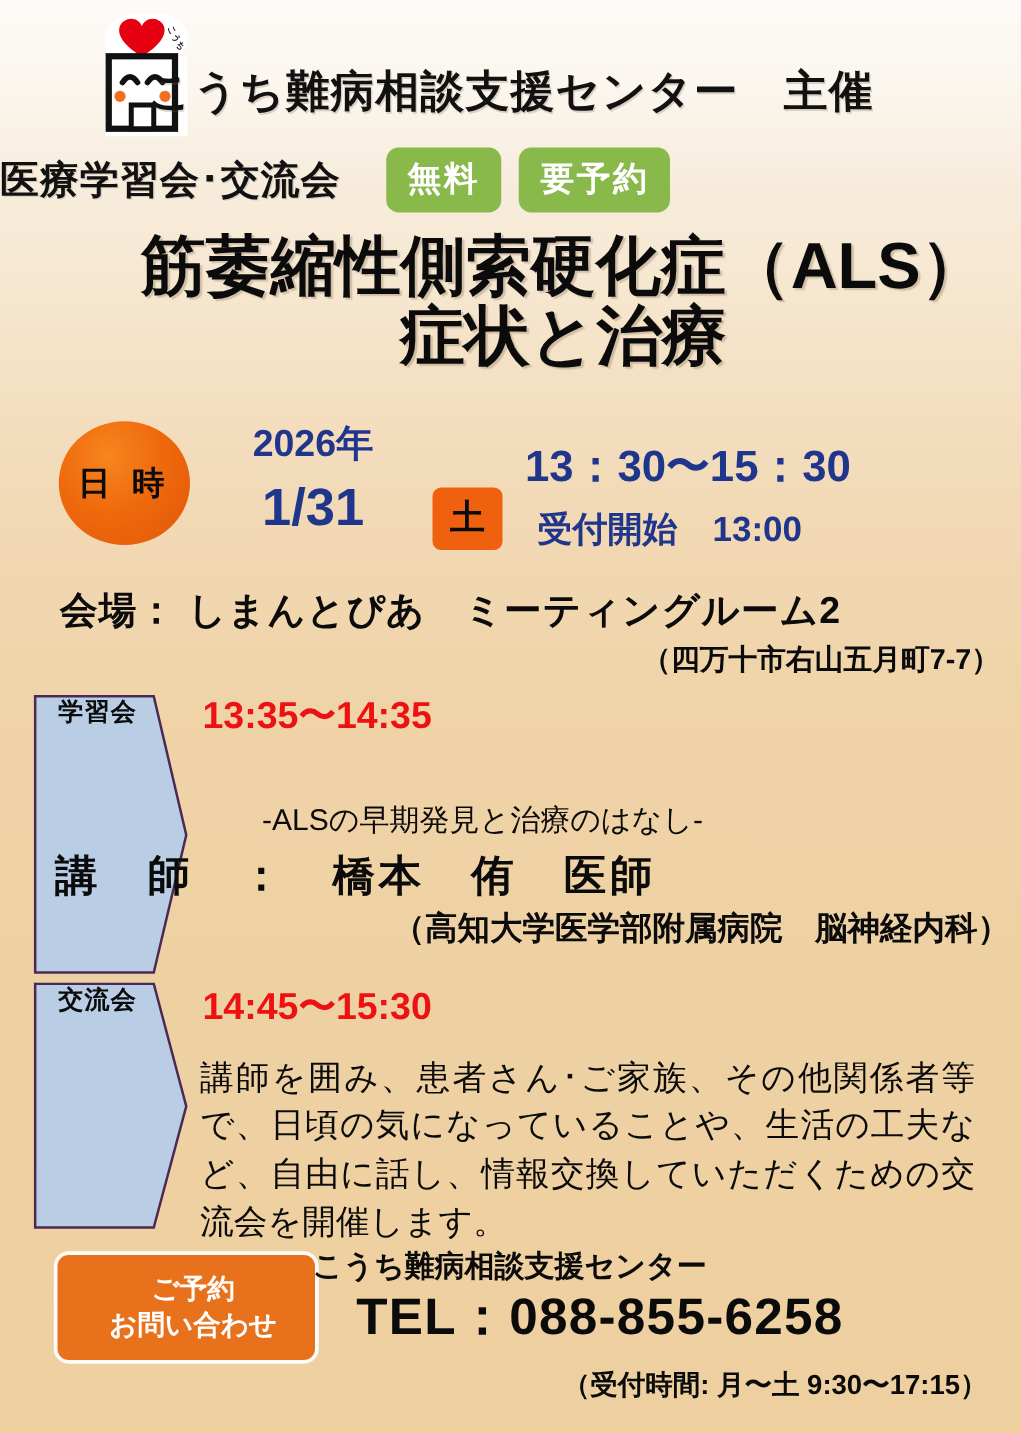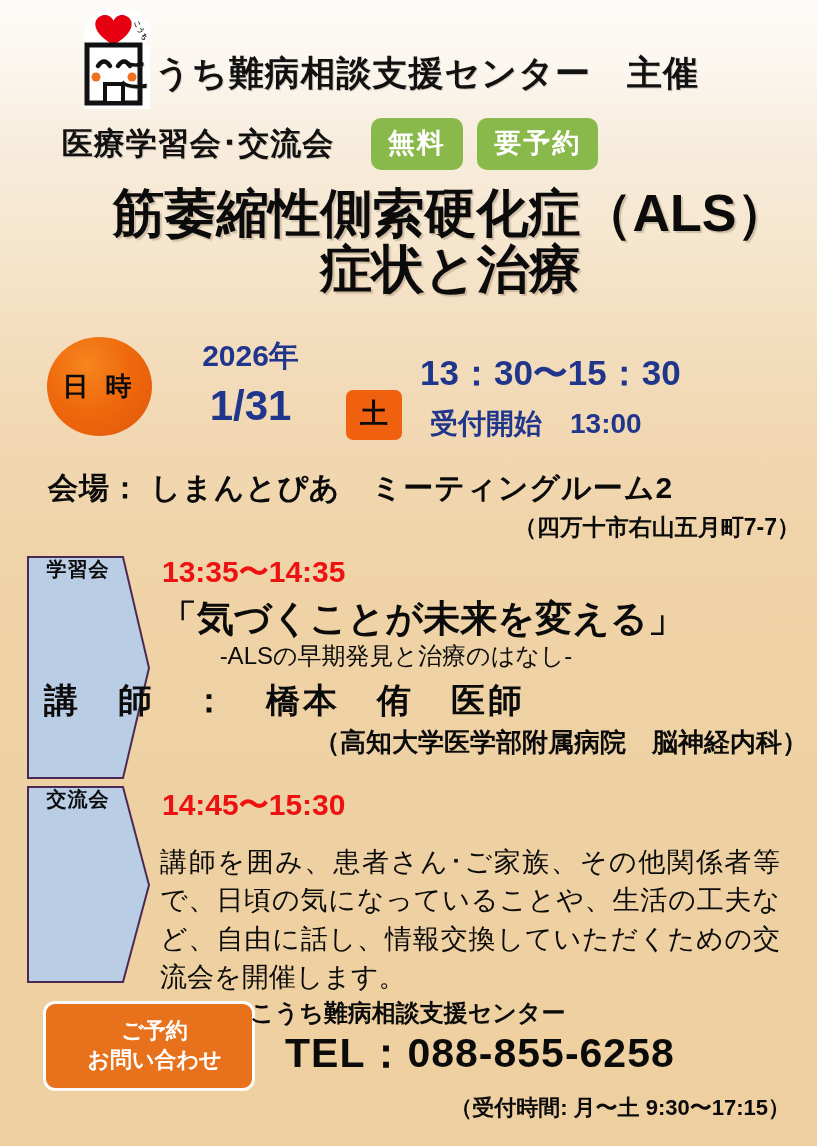--- a/index.html
+++ b/index.html
@@ -34,7 +34,7 @@
   .logo{
     position:absolute;left:74px;top:8px;width:84px;height:105px;
   }
-  .hdr-row2{position:absolute;left:0;top:118px;width:660px;text-align:center;}
+  .hdr-row2{position:absolute;left:0;top:118px;width:660px;text-align:left;}
   .sub-title{
     display:inline-block;font-size:31px;font-weight:bold;color:#111;
     letter-spacing:1px;vertical-align:middle;margin-right:22px;

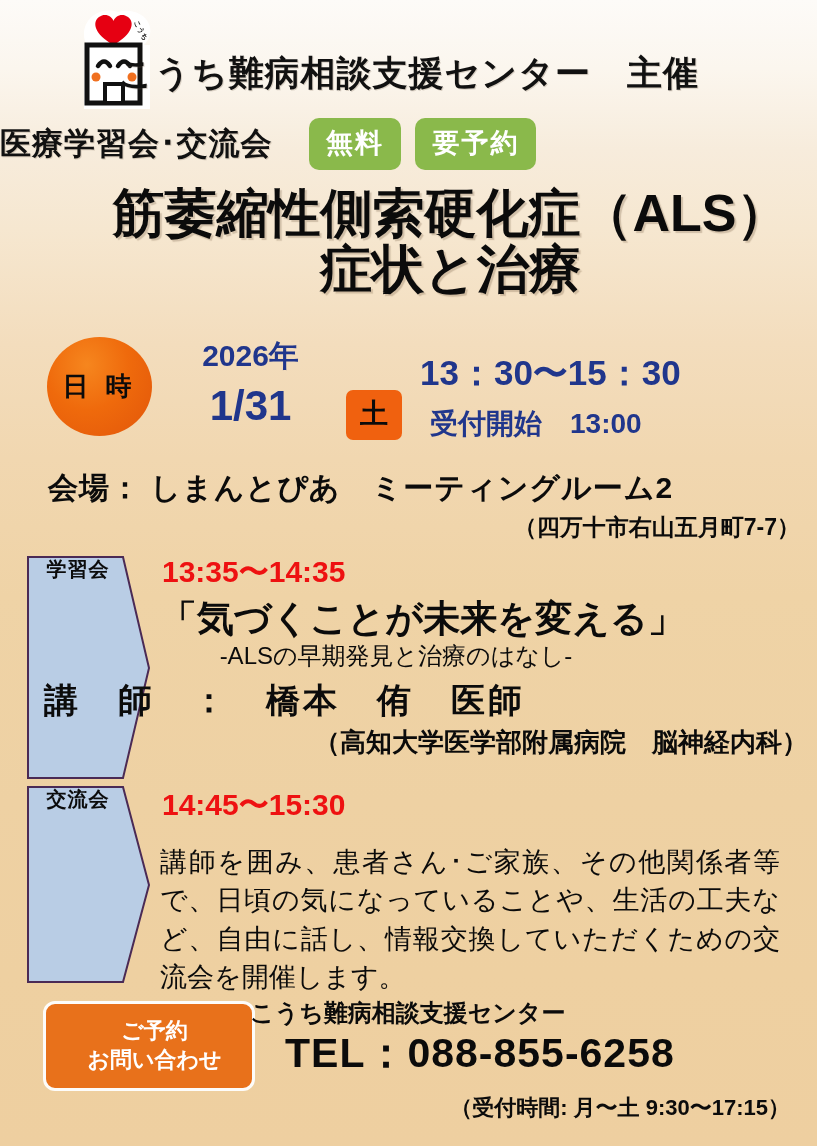--- a/index.html
+++ b/index.html
@@ -244,7 +244,6 @@
   </svg>
 
   <div class="s1-time">13:35〜14:35</div>
-  <div class="s1-title">「気づくことが未来を変える」</div>
   <div class="s1-sub">-ALSの早期発見と治療のはなし-</div>
   <div class="s1-lect">講　師　：　橋本　侑　医師</div>
   <div class="s1-aff">（高知大学医学部附属病院　脳神経内科）</div>

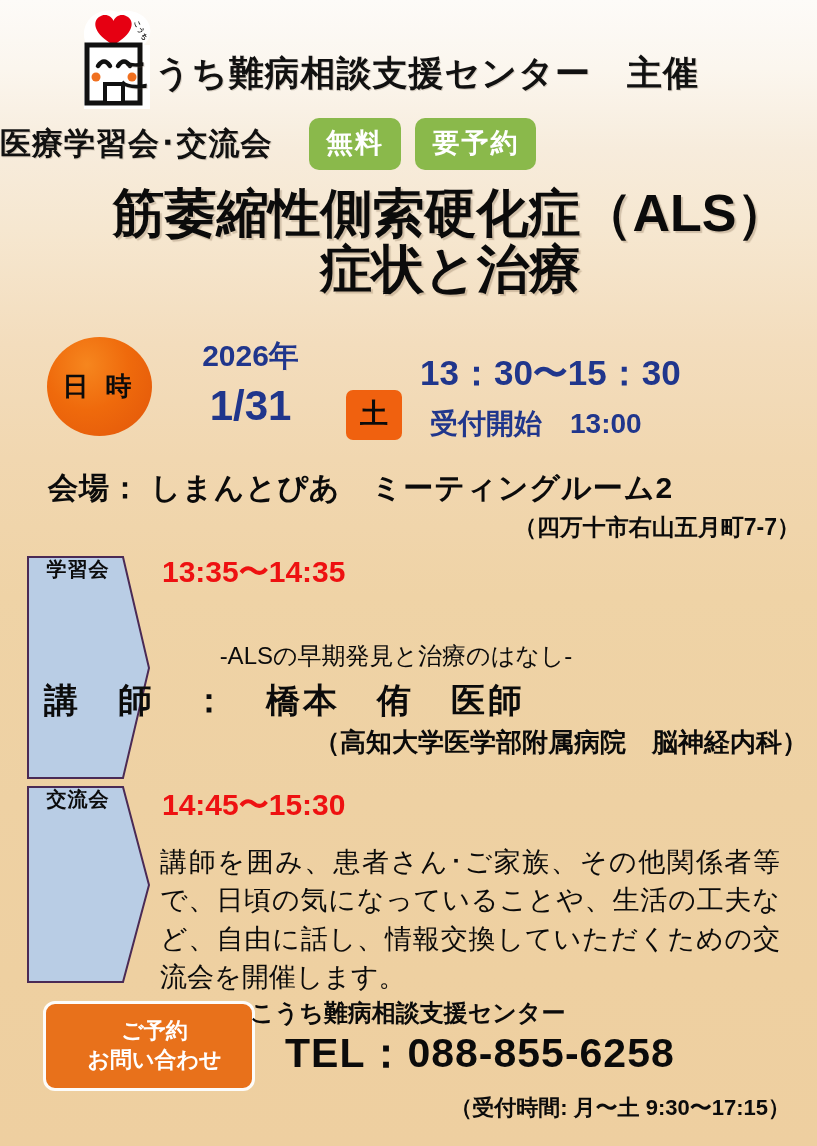--- a/index.html
+++ b/index.html
@@ -141,7 +141,7 @@
   }
   .s1-sub{
     position:absolute;left:0;top:640px;width:772px;text-align:center;
-    color:#0b0b0b;font-weight:normal;font-size:24px;margin-left:10px;
+    color:#0b0b0b;font-weight:normal;font-size:24px;
   }
   .s1-lect{
     position:absolute;left:0;top:678px;width:790px;text-align:left;

